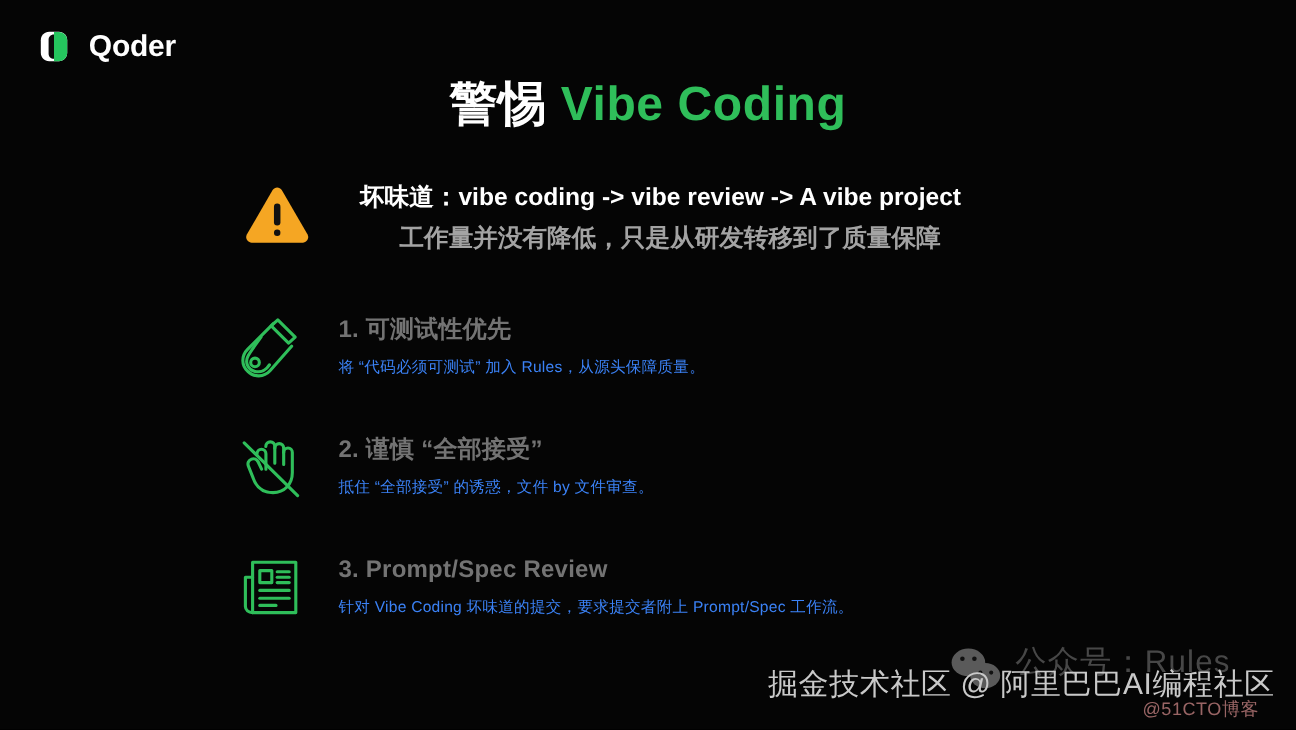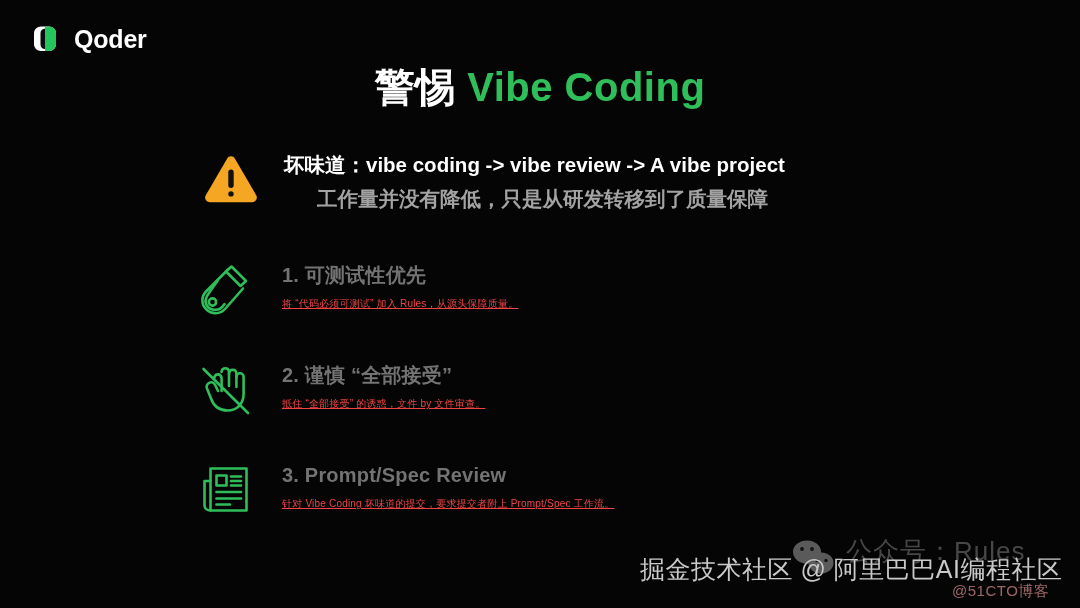--- a/index.html
+++ b/index.html
@@ -70,7 +70,7 @@
     top: 148px;
     display: flex;
     align-items: flex-start;
-    gap: 22px;
+    gap: 38px;
   }
   .warning-icon {
     width: 62px;

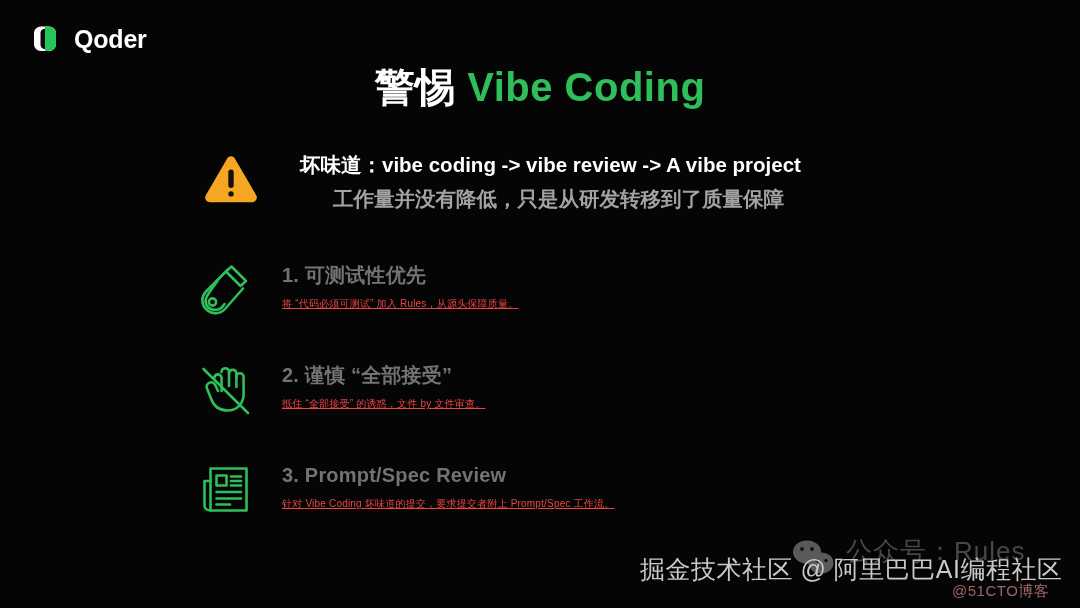--- a/index.html
+++ b/index.html
@@ -134,13 +134,12 @@
   }
   .point-desc {
     margin-top: 9px;
-    font-size: 10px;
+    font-size: 13px;
     font-weight: 400;
-    color: #ef4444;
+    color: #3b82f6;
     line-height: 1.4;
     letter-spacing: 0.2px;
     white-space: nowrap;
-    text-decoration: underline;
   }
 
   

